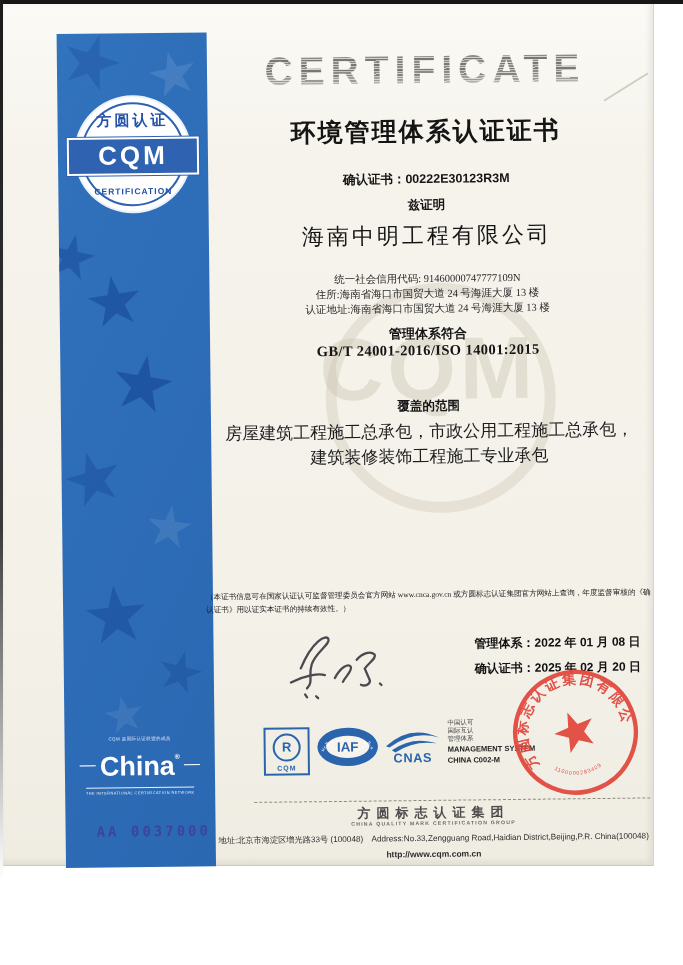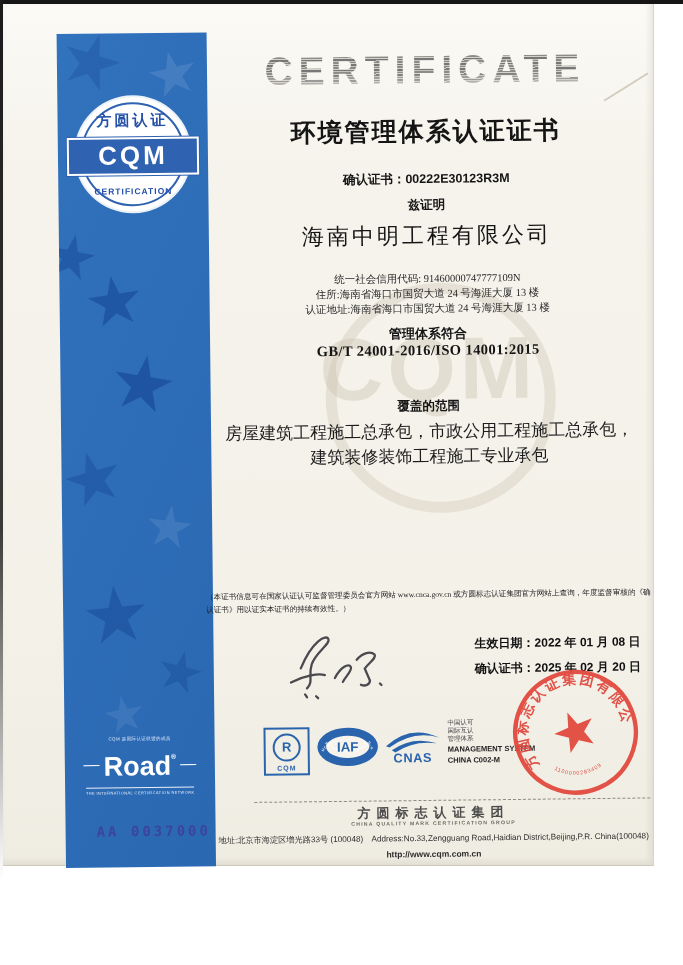--- a/index.html
+++ b/index.html
@@ -151,7 +151,7 @@
     <div class="disclaimer abs">（本证书信息可在国家认证认可监督管理委员会官方网站 www.cnca.gov.cn 或方圆标志认证集团官方网站上查询，年度监督审核的《确认证书》用以证实本证书的持续有效性。）</div>
 
     <div class="dates">
-      <div><span>生效日期：</span><span>2022 年 01 月 08 日</span></div>
+      <div><span>管理体系：</span><span>2022 年 01 月 08 日</span></div>
       <div><span>确认证书：</span><span>2025 年 02 月 20 日</span></div>
     </div>
 

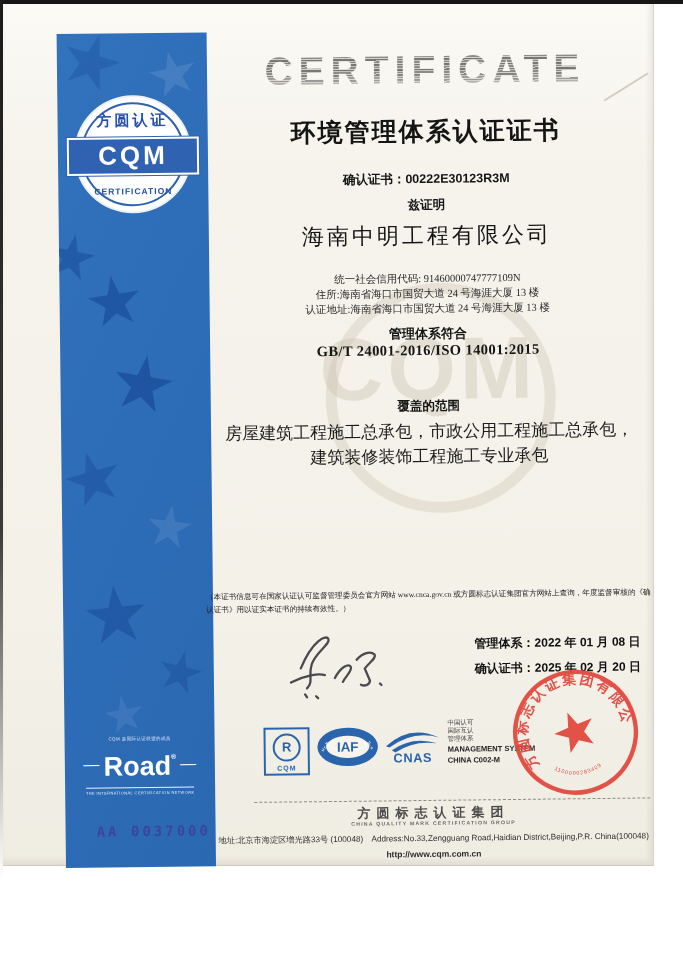--- a/index.html
+++ b/index.html
@@ -126,7 +126,7 @@
     <div class="iqnet">
       <div class="iqnet-member">CQM 是国际认证联盟的成员</div>
       <div class="iqnet-name">
-        <span class="dash">—</span><span>Road</span><span class="reg">®</span><span class="dash">—</span>
+        <span class="dash">—</span><span>China</span><span class="reg">®</span><span class="dash">—</span>
       </div>
       <div><span class="iqnet-tag">THE INTERNATIONAL CERTIFICATION NETWORK</span></div>
     </div>

